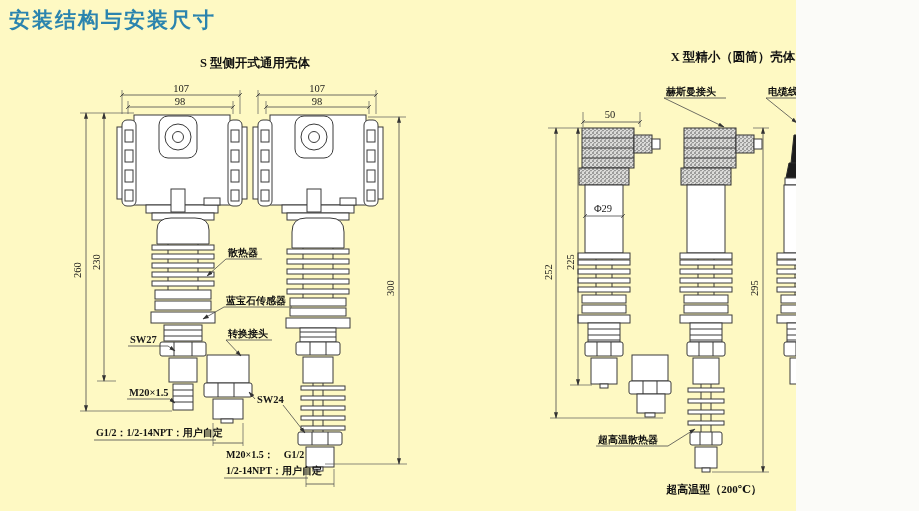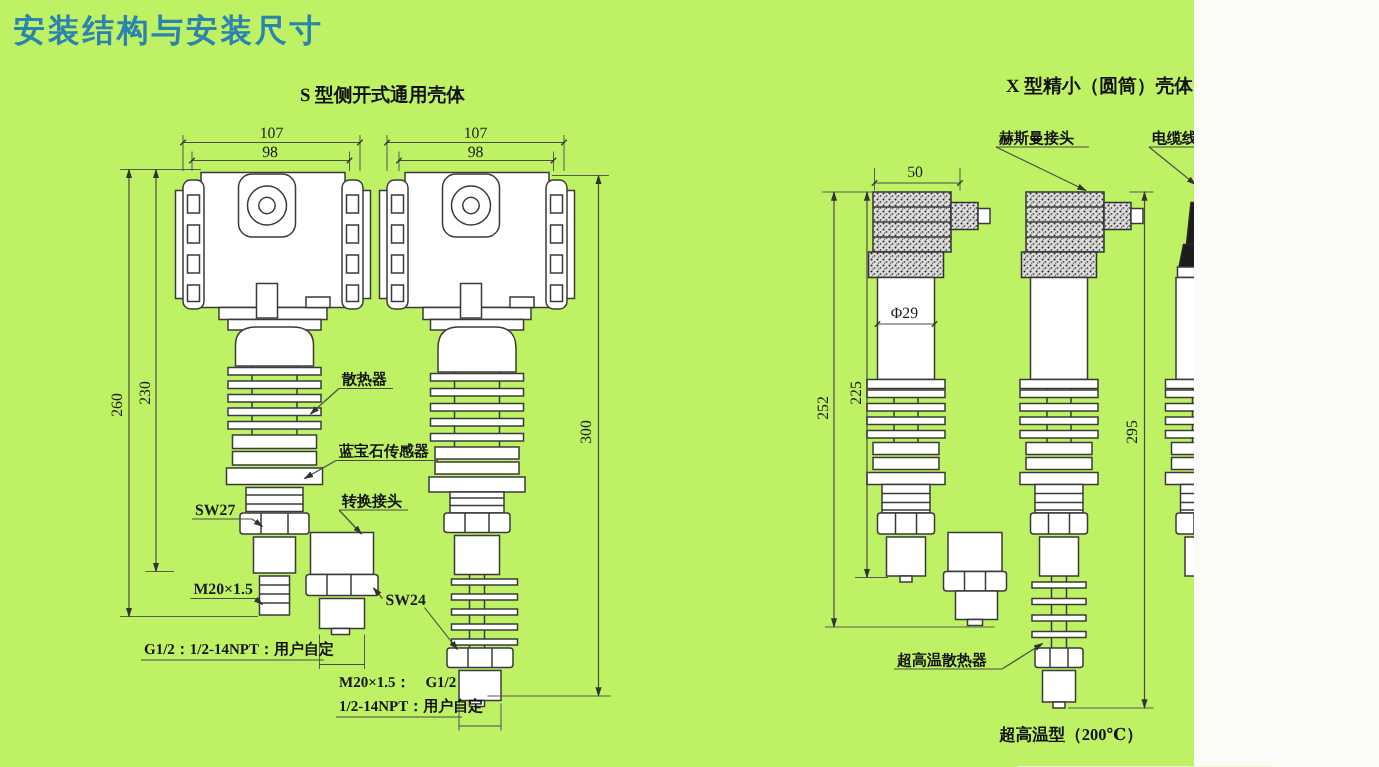--- a/index.html
+++ b/index.html
@@ -3,7 +3,7 @@
 <meta charset="utf-8">
 <style>
   html,body{margin:0;padding:0;background:#fbfbf8;}
-  #stage{position:relative;width:796px;height:511px;background:#bef264;overflow:hidden;
+  #stage{position:relative;width:796px;height:511px;background:#fef9c3;overflow:hidden;
          font-family:"Liberation Sans",sans-serif;}
   #page-title{position:absolute;left:9px;top:6px;font-size:21px;font-weight:bold;
               color:#2b84ae;letter-spacing:2px;font-family:"DejaVu Sans",sans-serif;}

